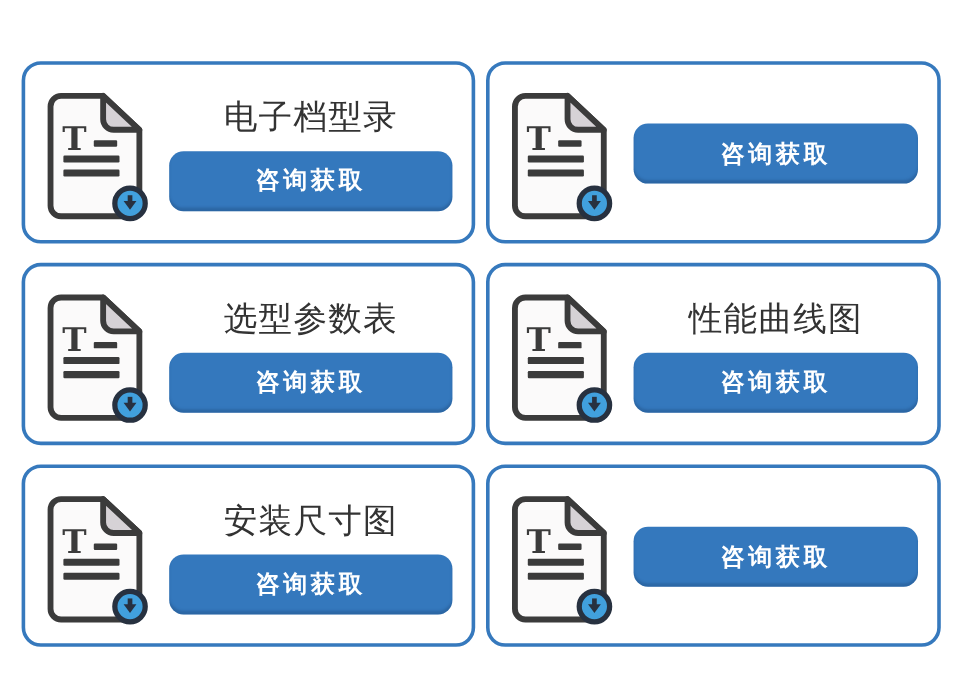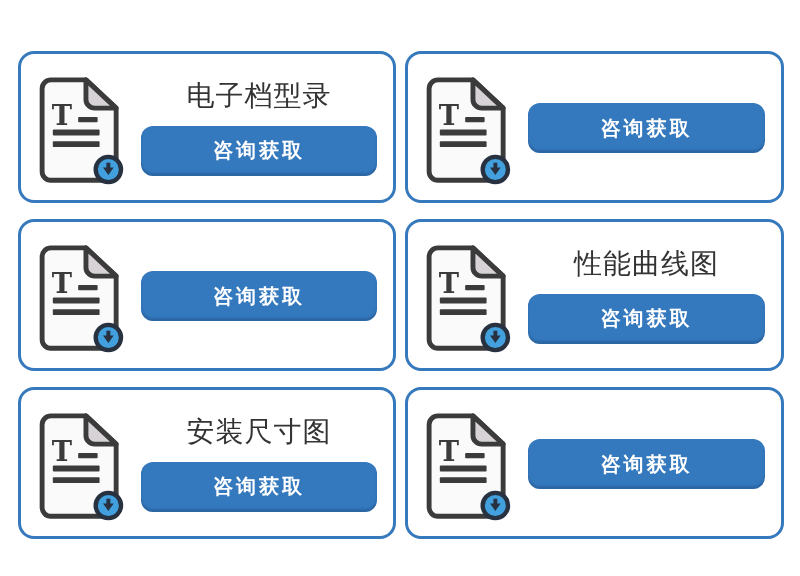--- a/index.html
+++ b/index.html
@@ -61,7 +61,6 @@
     letter-spacing: 1px;
     margin-bottom: 11px;
     white-space: nowrap;
-    font-family: Liberation Mono, monospace;
   }
   .consult-btn {
     height: 50px;

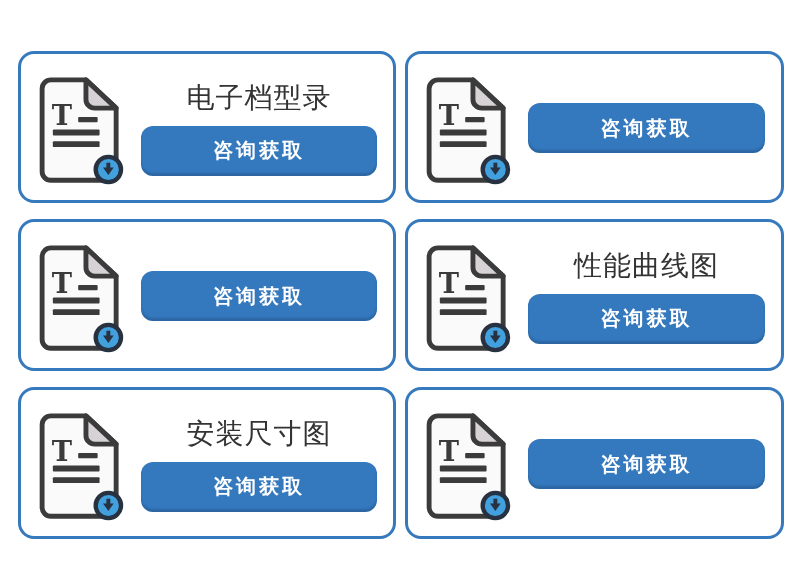--- a/index.html
+++ b/index.html
@@ -134,6 +134,7 @@
           </svg>
       </span>
       <div class="card-body">
+        <div class="card-title">选型参数表</div>
         <button class="consult-btn">咨询获取</button>
       </div>
     </div>

